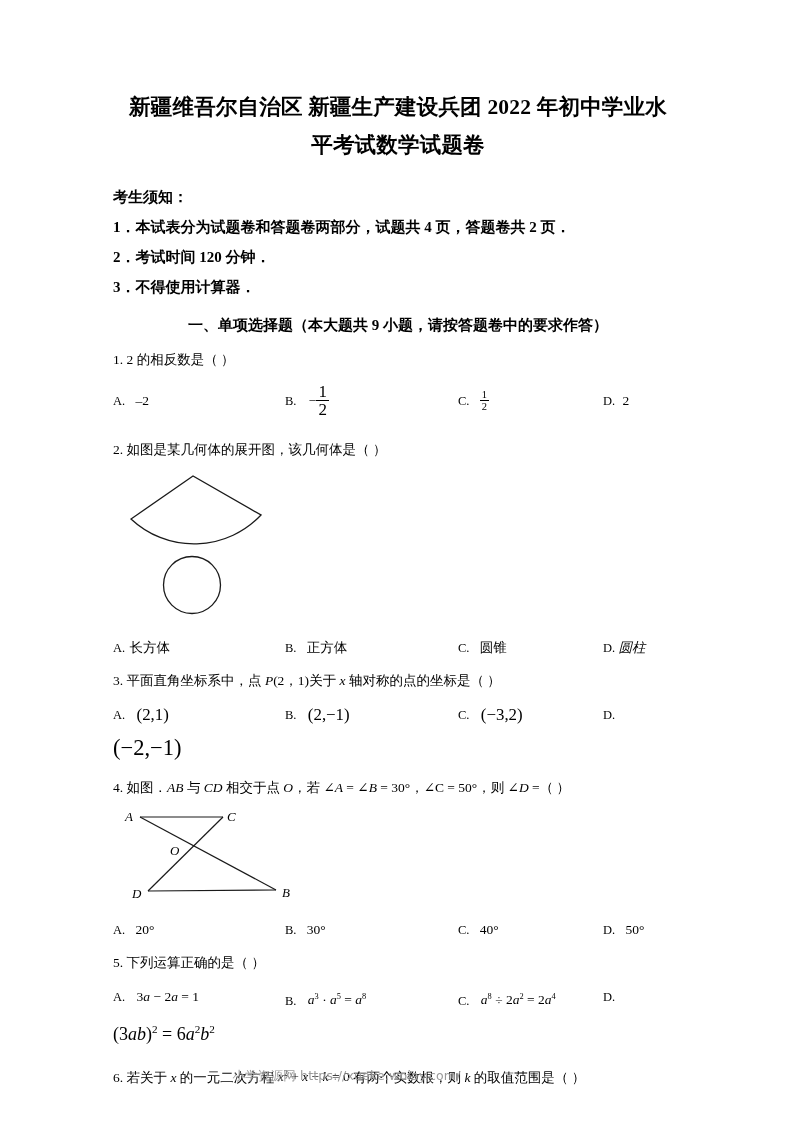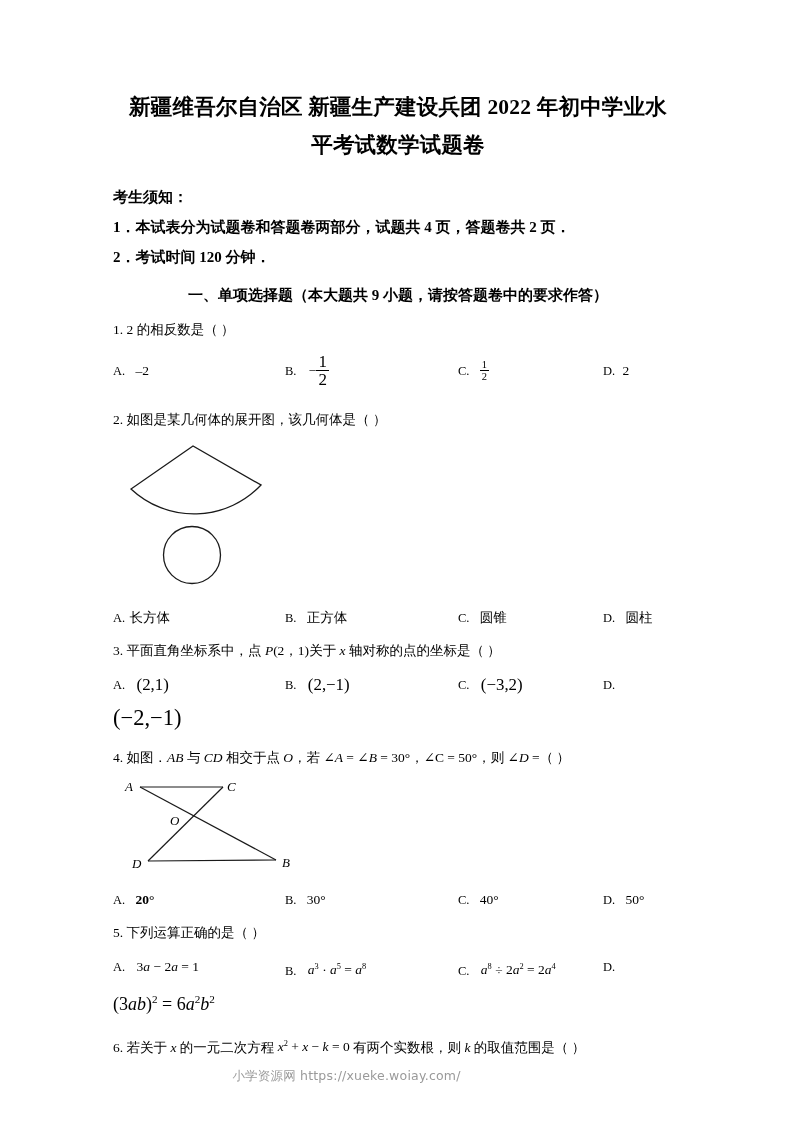--- a/index.html
+++ b/index.html
@@ -148,6 +148,7 @@
     <div class="notice-head">考生须知：</div>
     <div class="notice-item">1．本试表分为试题卷和答题卷两部分，试题共 4 页，答题卷共 2 页．</div>
     <div class="notice-item">2．考试时间 120 分钟．</div>
+    <div class="notice-item">3．不得使用计算器．</div>
 
     <div class="section-head">一、单项选择题（本大题共 9 小题，请按答题卷中的要求作答）</div>
 

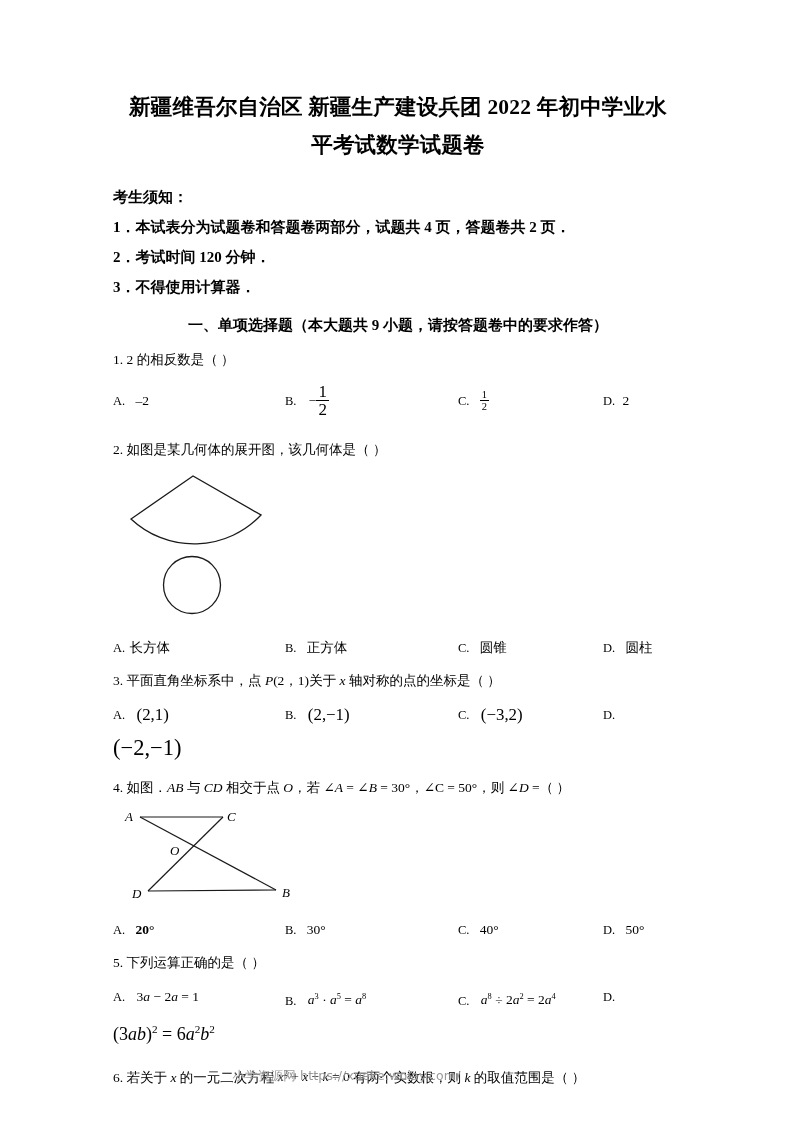--- a/index.html
+++ b/index.html
@@ -196,7 +196,7 @@
       </span>
       <span class="opt o-d">
         <span class="lbl">D.</span>
-        <span style="margin-left:7px;">圆柱</span>
+        <span style="font-style:italic;">圆柱</span>
       </span>
     </div>
 

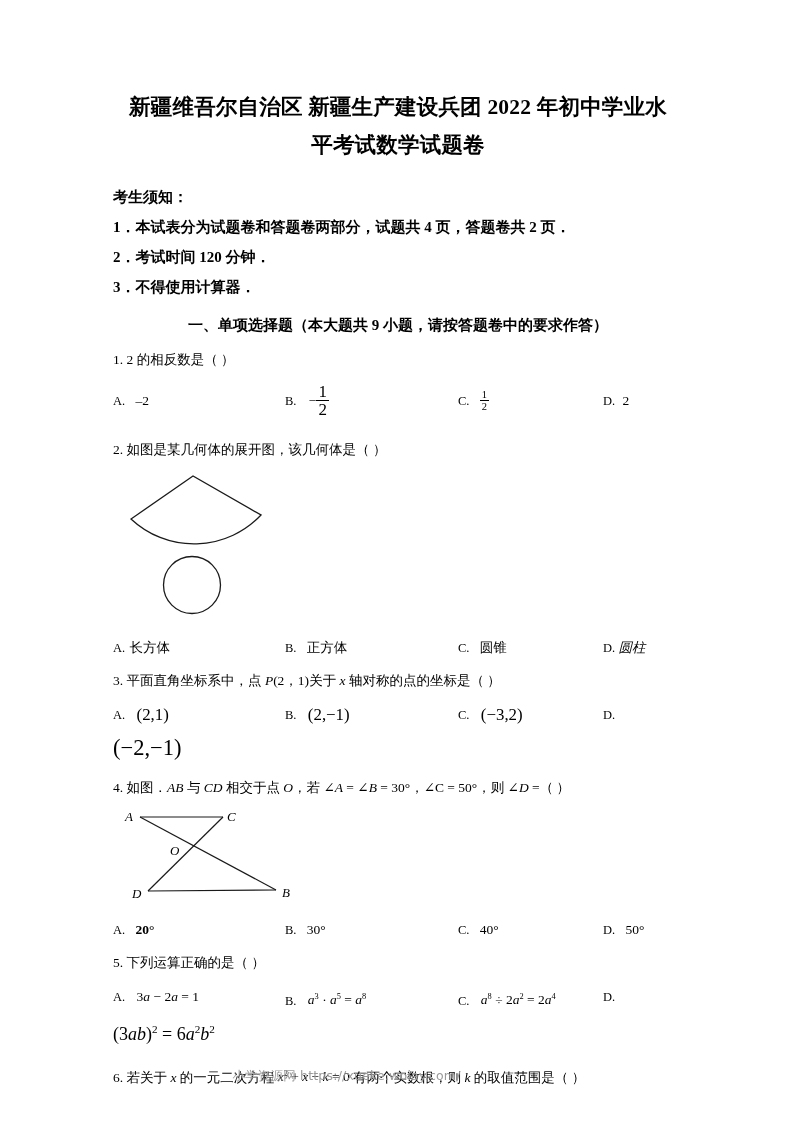--- a/index.html
+++ b/index.html
@@ -242,7 +242,7 @@
     <div class="opts">
       <span class="opt o-a">
         <span class="lbl">A.</span>
-        <span style="margin-left:7px;font-weight:bold;">20°</span>
+        <span style="margin-left:7px;">20°</span>
       </span>
       <span class="opt o-b">
         <span class="lbl">B.</span>

